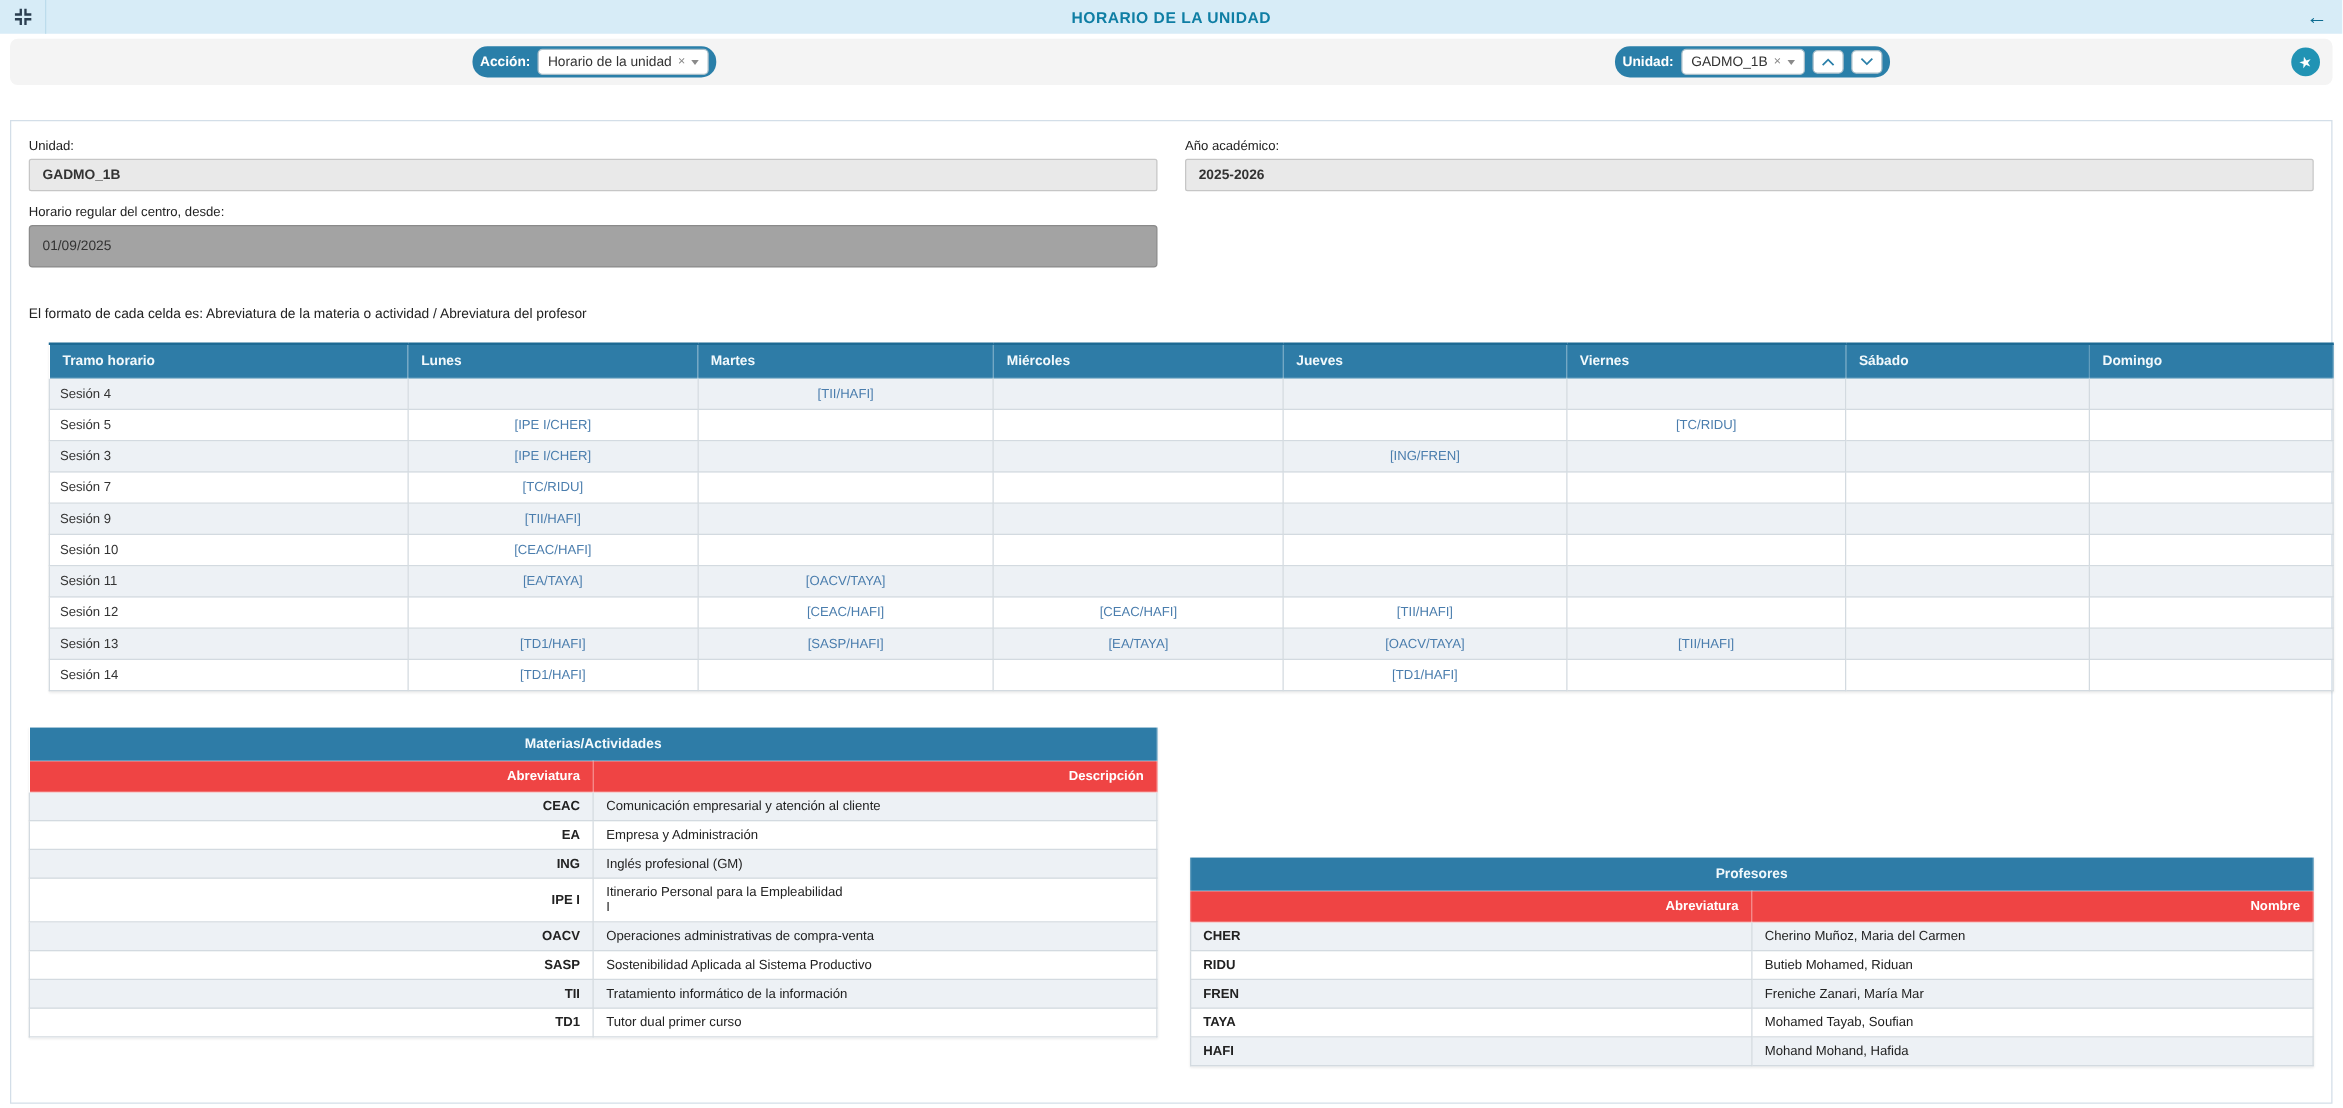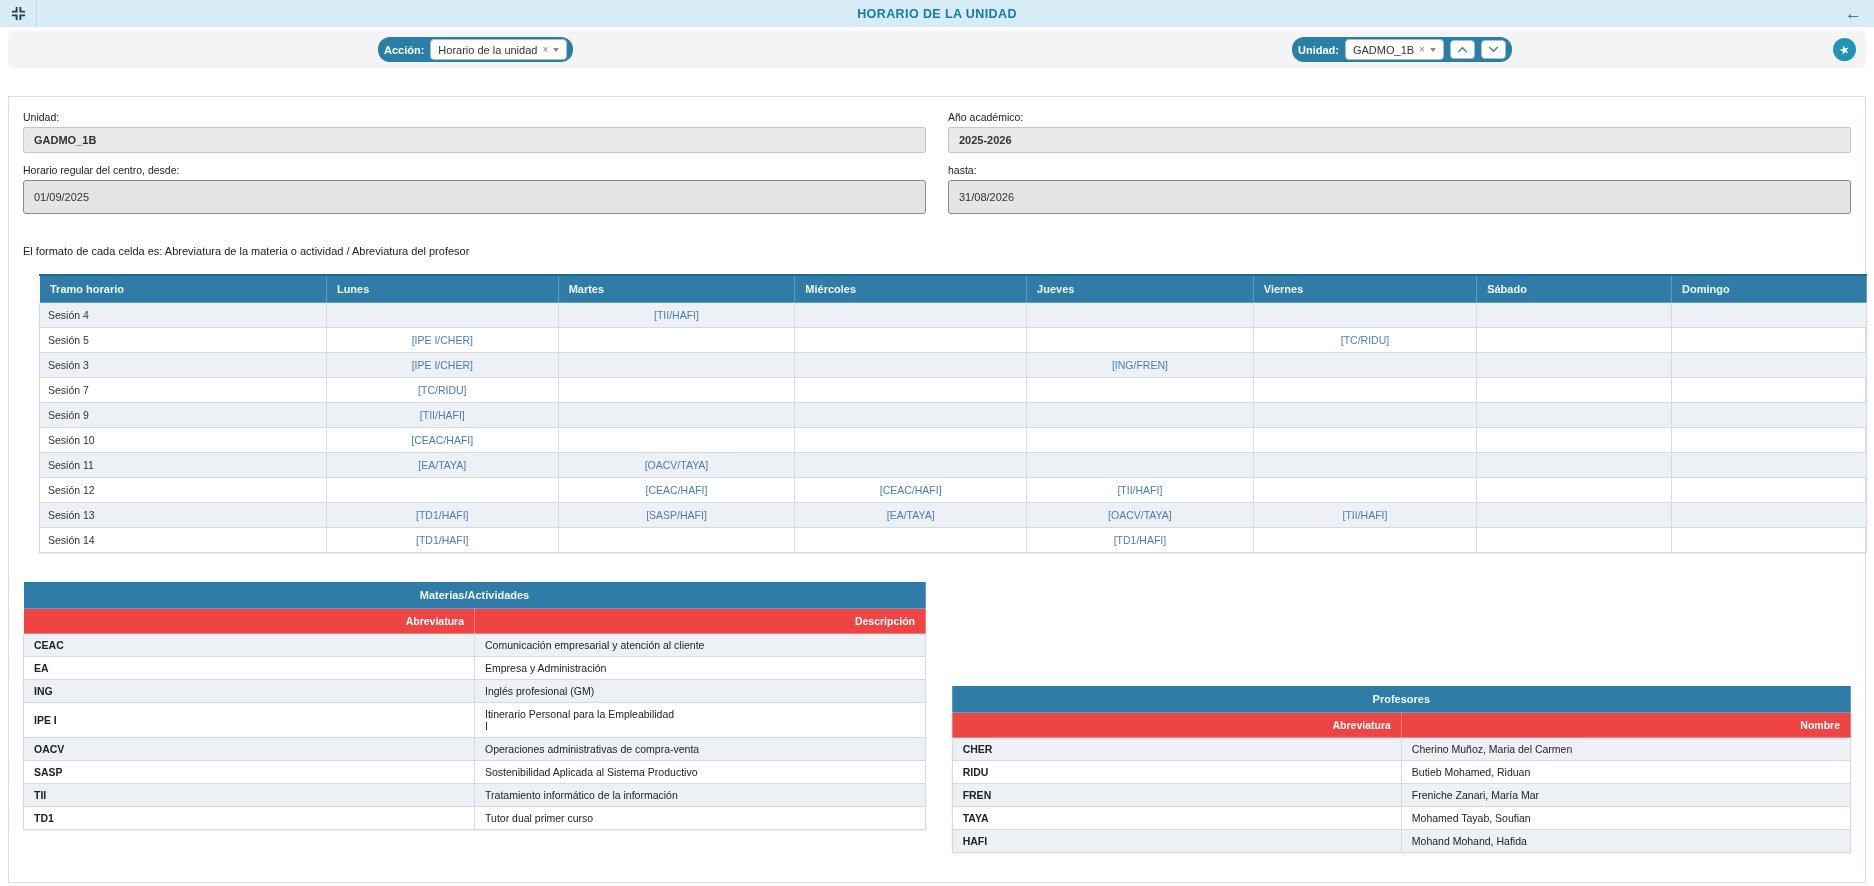--- a/index.html
+++ b/index.html
@@ -142,10 +142,6 @@
       <label>Horario regular del centro, desde:</label>
       <input class="input-date" type="text" value="01/09/2025" style="">
     </div>
-    <div class="field">
-      <label>hasta:</label>
-      <input class="input-date" type="text" value="31/08/2026" style="">
-    </div>
   </div>
 
   <p class="note">El formato de cada celda es: Abreviatura de la materia o actividad / Abreviatura del profesor</p>

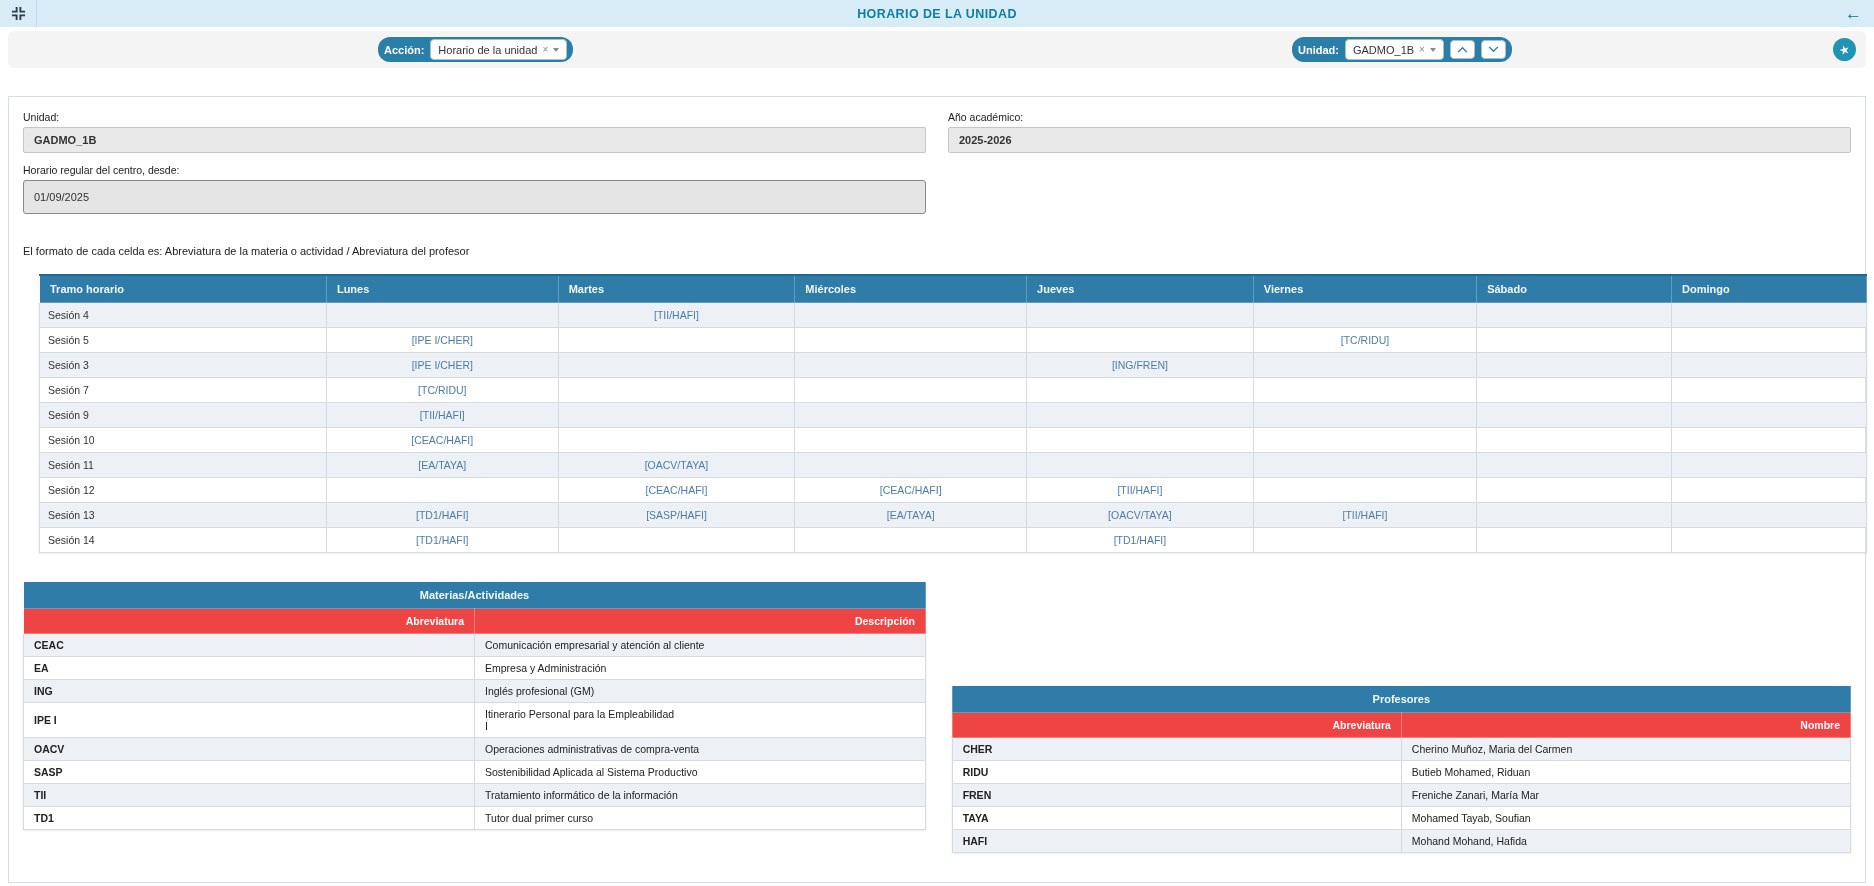--- a/index.html
+++ b/index.html
@@ -38,7 +38,7 @@
   .field label{display:block;font-size:10.5px;color:#222;margin-bottom:4px;}
   .input-ro{height:24px;background:#e9e9e9;border:1px solid #c6c6c6;border-radius:2px;
     font-size:11px;color:#333;display:flex;align-items:center;padding:0 10px;font-weight:bold;}
-  .input-date{height:24px;background:#e5e5e5;border:1px solid #8a8a8a;border-radius:3px;font-size:11px;
+  .input-date{height:24px;background:#a3a3a3;border:1px solid #8a8a8a;border-radius:3px;font-size:11px;
     color:#333;padding:16px 10px;width:100%;box-sizing:border-box;
     font-family:"Liberation Sans","DejaVu Sans",sans-serif;}
   .note{margin:20px 0 17px;font-size:11px;color:#222;}

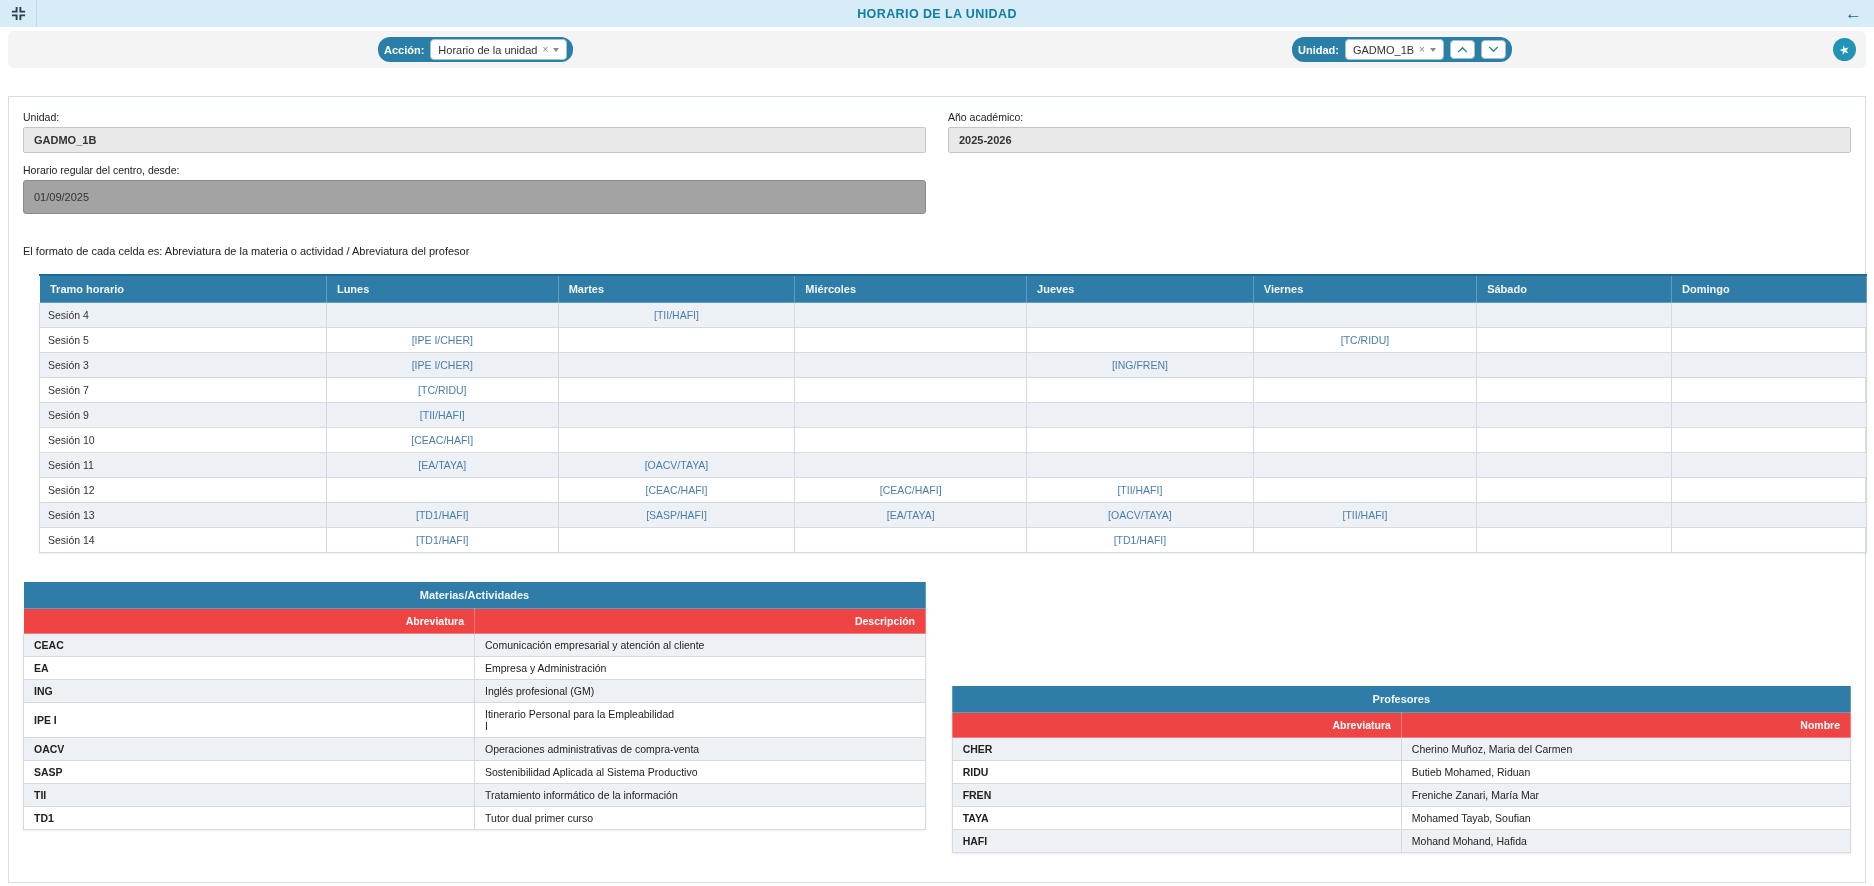--- a/index.html
+++ b/index.html
@@ -71,7 +71,7 @@
   .mini td{border:1px solid #d3dae0;padding:5px 10px;color:#222;white-space:pre-line;}
   .mini tbody tr:nth-child(odd){background:#edf1f5;}
   .mini td.abbr{font-weight:bold;}
-  .mini-materias .abbr{width:25%;}
+  .mini-materias .abbr{width:25%;text-align:right;}
   .mini-profes .abbr{width:31%;}
   svg{display:block;}
 </style>

